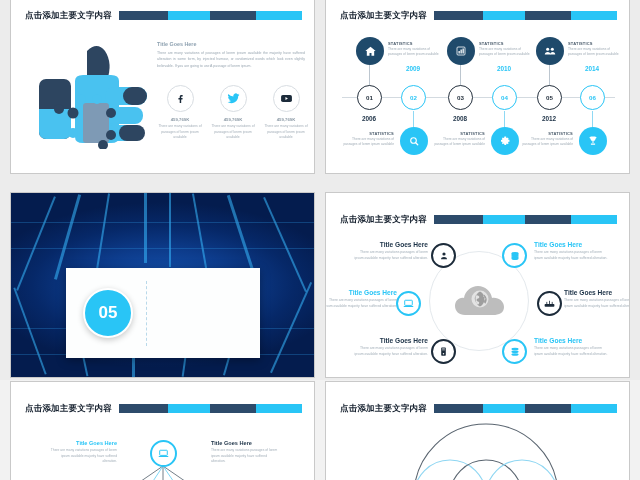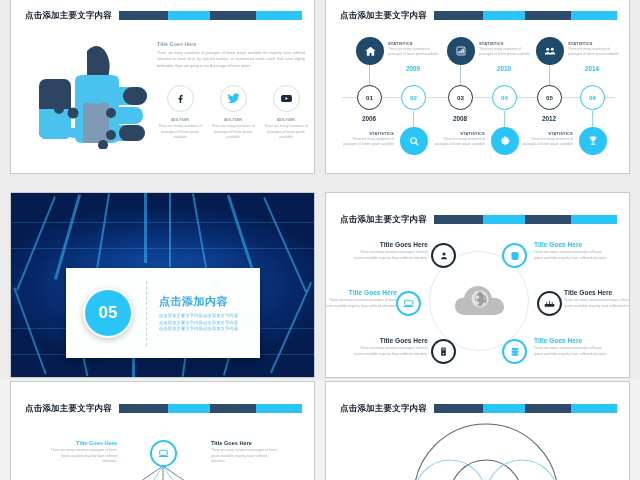--- a/index.html
+++ b/index.html
@@ -346,12 +346,6 @@
     <div class="s3-card">
       <div class="s3-badge">05</div>
       <div class="s3-dot"></div>
-      <div class="s3-txt">
-        <div class="s3-h">点击添加内容</div>
-        <div class="s3-l">点击添加主要文字内容点击添加文字内容</div>
-        <div class="s3-l">点击添加主要文字内容点击添加文字内容</div>
-        <div class="s3-l">点击添加主要文字内容点击添加文字内容</div>
-      </div>
     </div>
   </div>
 

